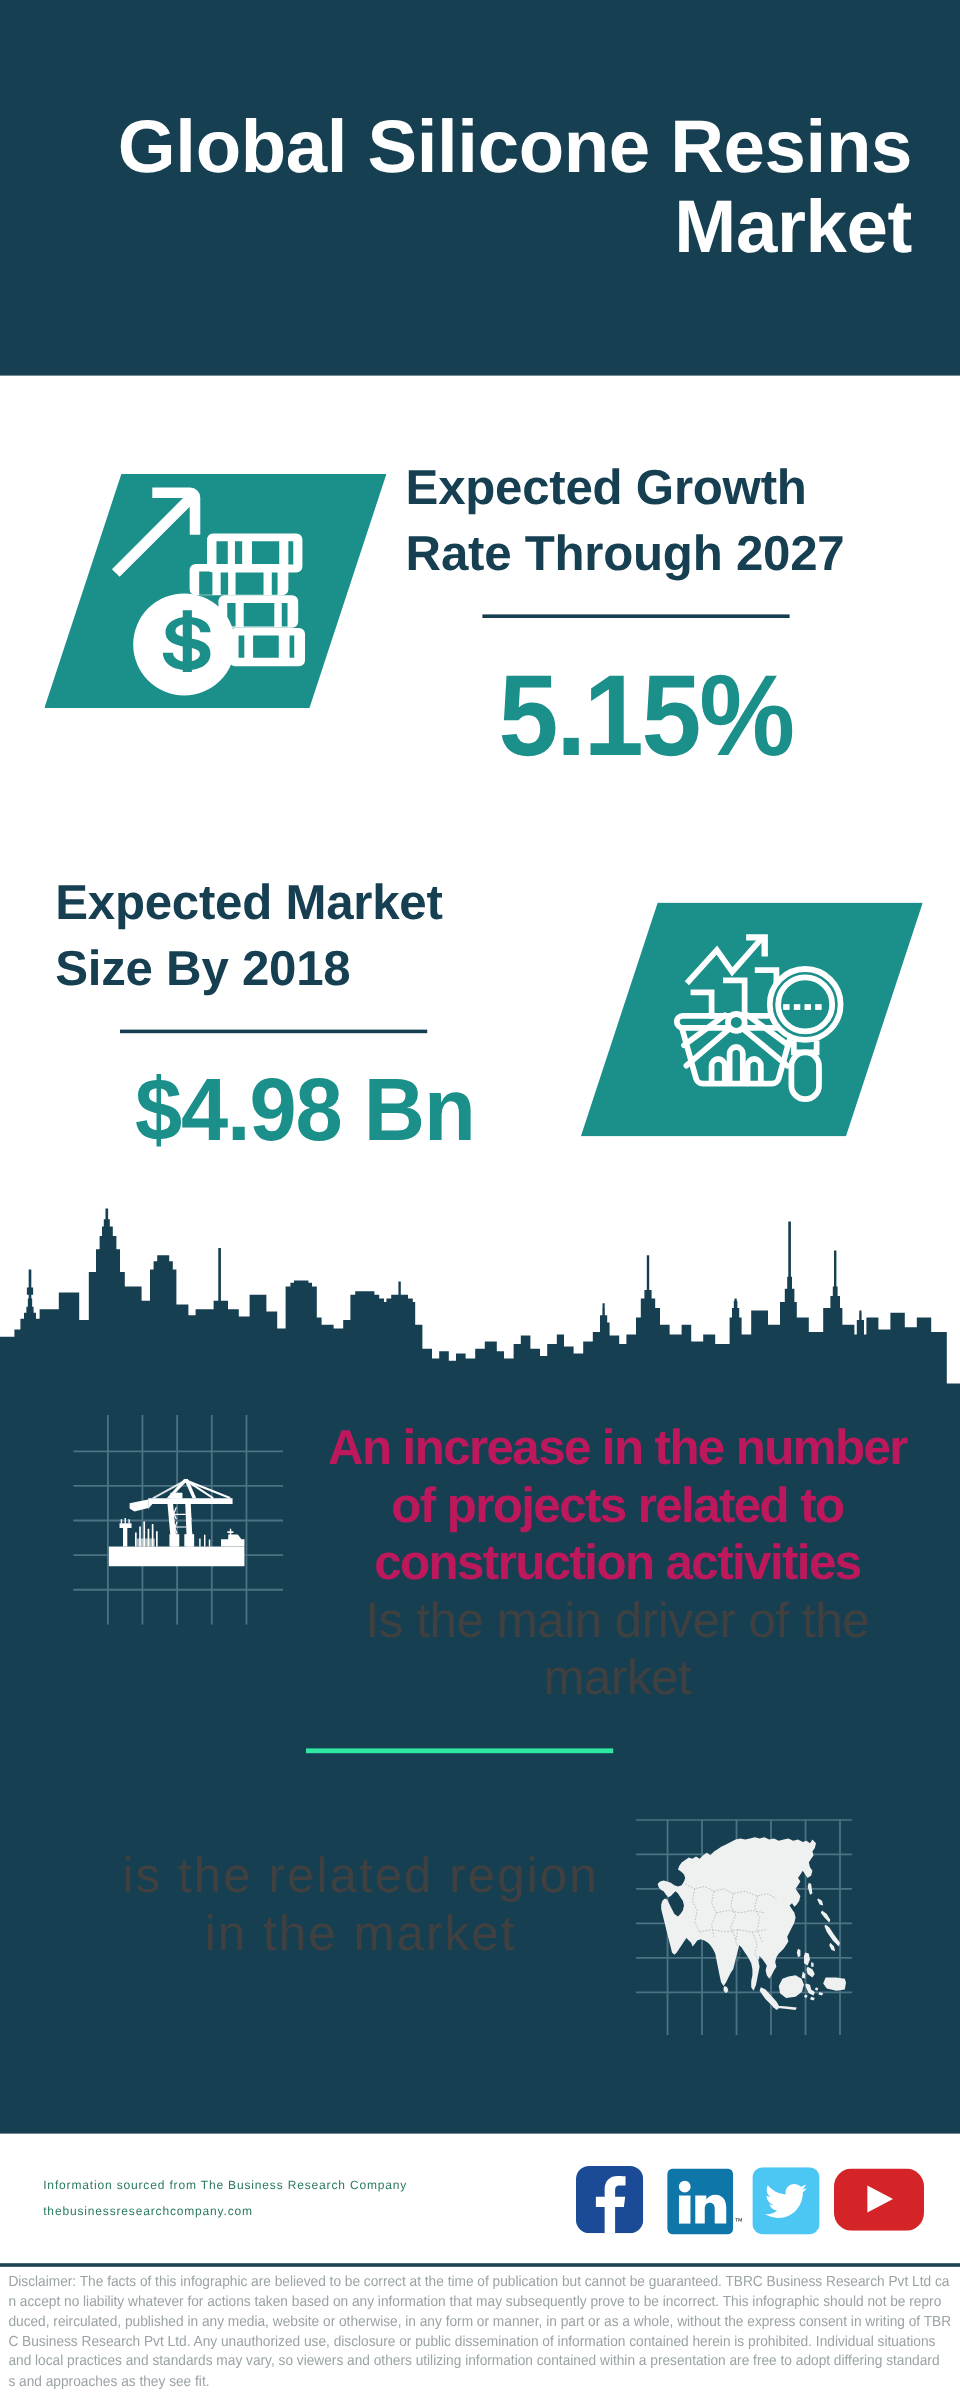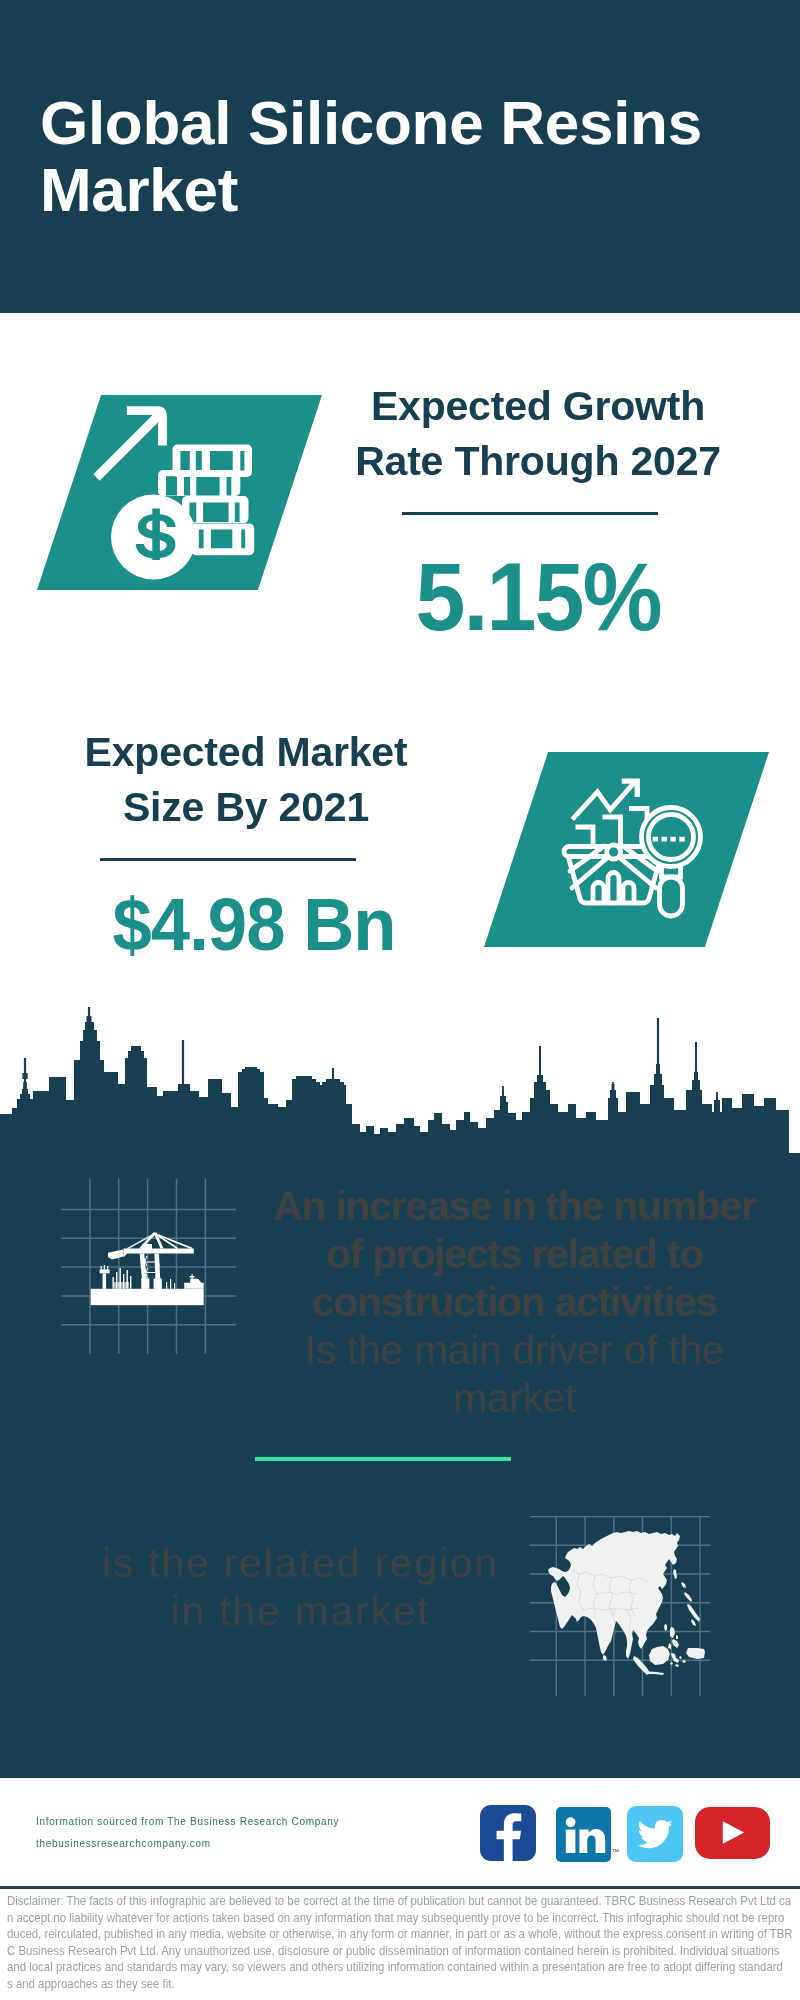--- a/index.html
+++ b/index.html
@@ -10,7 +10,7 @@
   
   .header { position:absolute; left:0; top:0; width:800px; height:313px; background:#164052; }
   .header h1 { position:absolute; left:40px; right:40px; top:89px; color:#fff; font-size:62px;
-               font-weight:bold; text-align:left; line-height:67px; letter-spacing:-0.3px; }
+               font-weight:bold; text-align:right; line-height:67px; letter-spacing:-0.3px; }
 
   
   .para { position:absolute; background:#1B8F89;

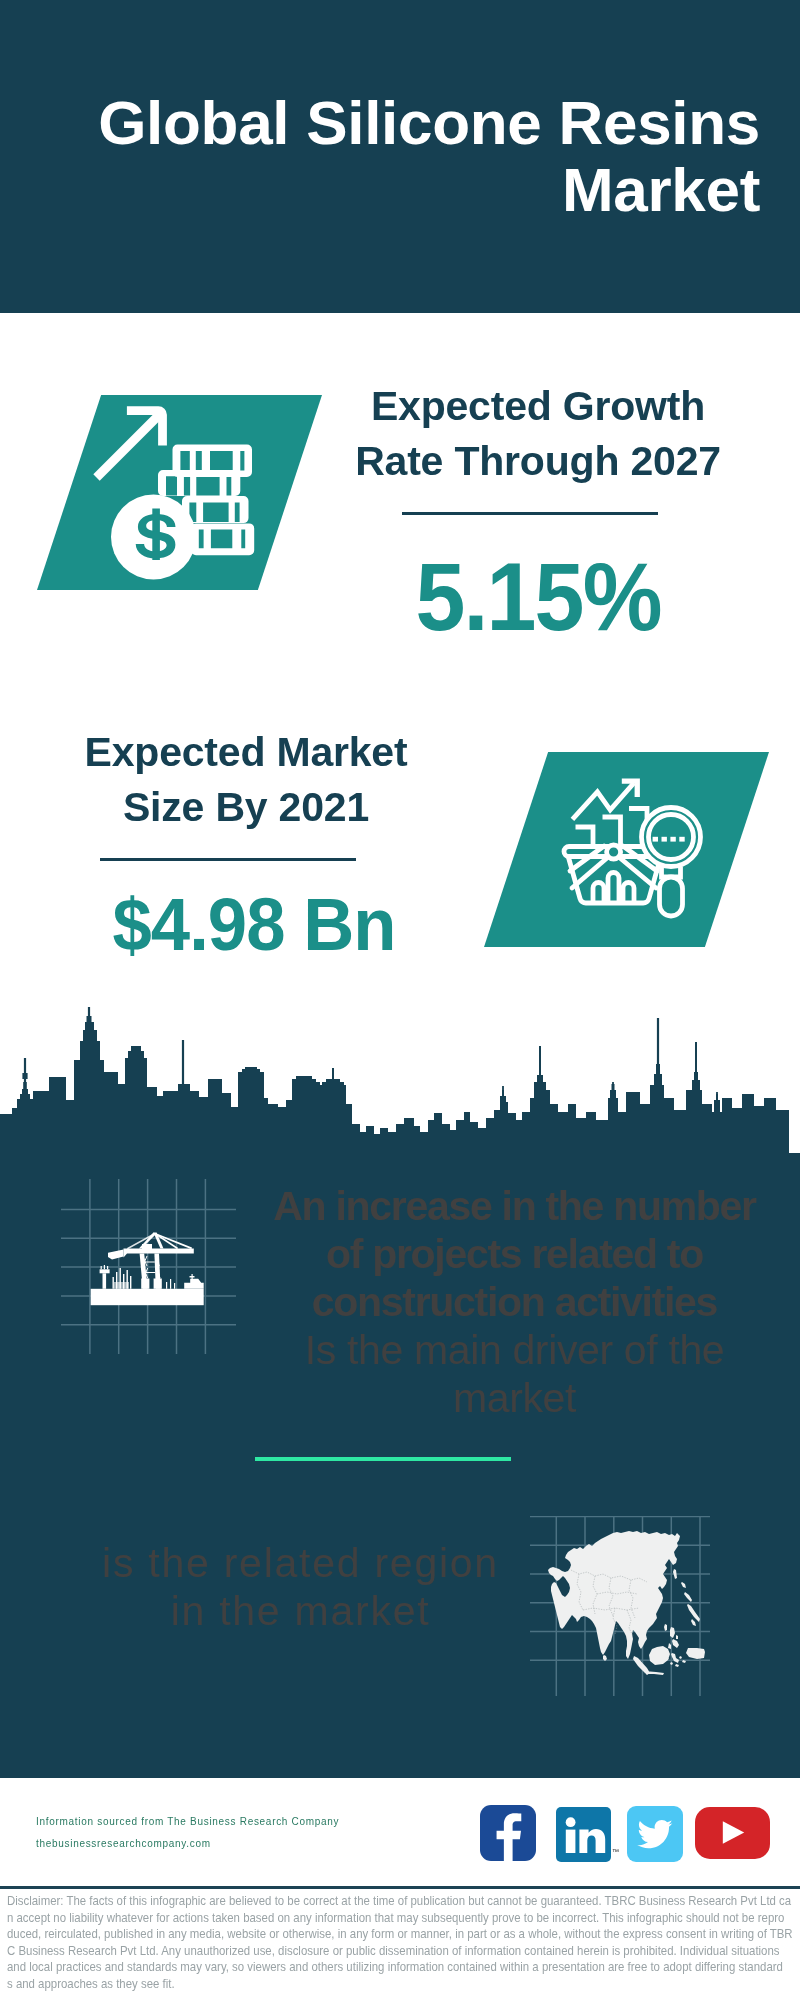--- a/index.html
+++ b/index.html
@@ -21,7 +21,7 @@
 
   
   .statlabel { position:absolute; color:#164052; font-size:41px; font-weight:bold;
-               text-align:center; line-height:54.8px; letter-spacing:-0.2px; }
+               text-align:left; line-height:54.8px; letter-spacing:-0.2px; }
   .statrule { position:absolute; height:3px; background:#164052; }
   .statvalue { position:absolute; color:#1B8F89; font-weight:bold;
                text-align:center; line-height:1; }

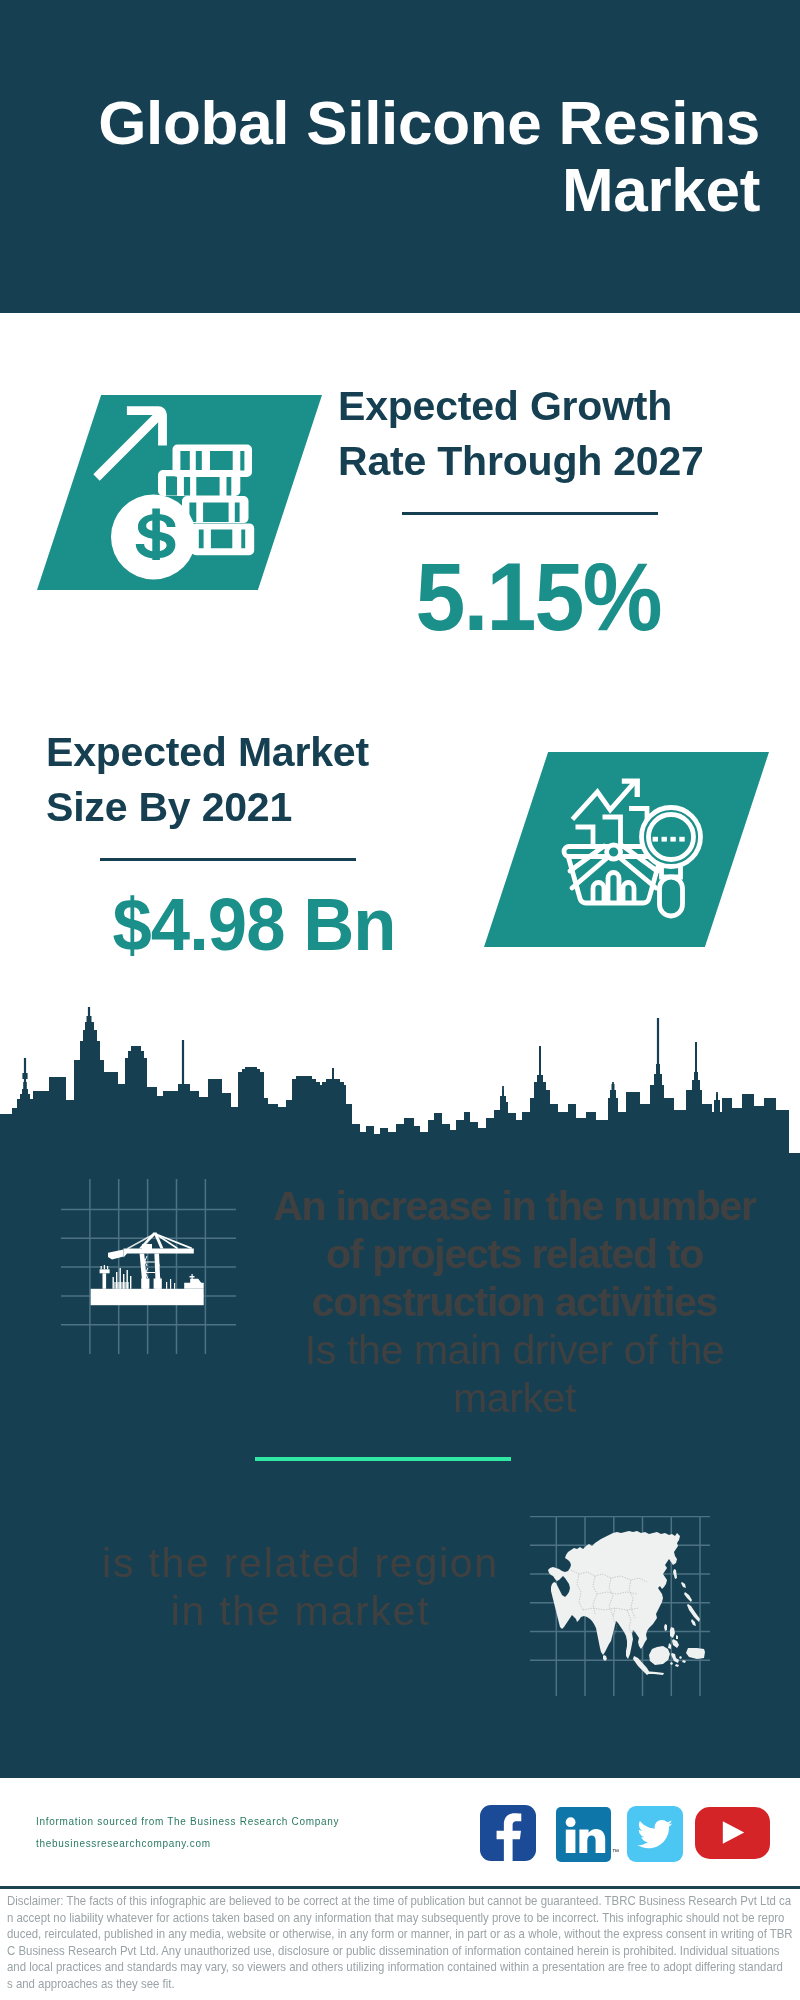--- a/index.html
+++ b/index.html
@@ -105,7 +105,7 @@
   <div class="statrule rule1"></div>
   <div class="statvalue value1 value1pos">5.15%</div>
 
-  <div class="statlabel label2">Expected Market Size By 2021</div>
+  <div class="statlabel label2">Expected Market Size By 2018</div>
   <div class="statrule rule2"></div>
   <div class="statvalue value2 value2pos">$4.98 Bn</div>
   <div class="para para2">

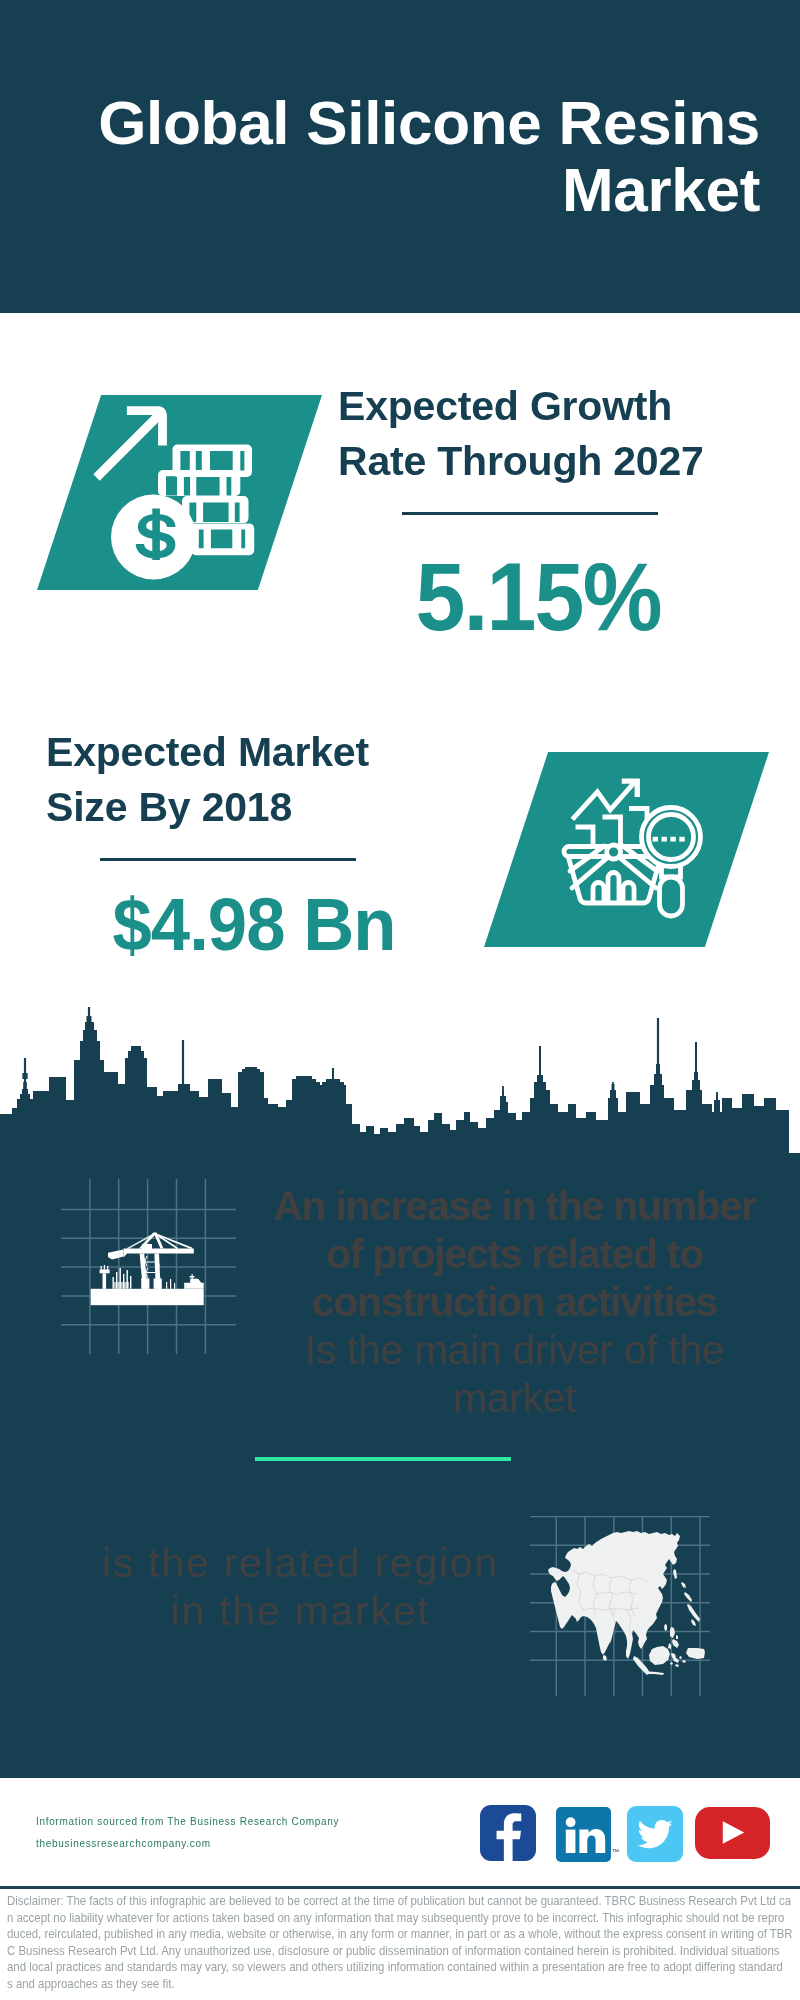--- a/index.html
+++ b/index.html
@@ -41,7 +41,7 @@
   .craneicon { position:absolute; left:61px; top:1179px; z-index:3; }
   .mapicon   { position:absolute; left:530px; top:1516px; z-index:3; }
   .dtext { position:absolute; text-align:center; font-size:41px; line-height:48px; z-index:3; }
-  .dtext .hl { color:#404040; font-weight:bold; letter-spacing:-1.3px; display:block; }
+  .dtext .hl { color:#be185d; font-weight:bold; letter-spacing:-1.3px; display:block; }
   .dtext .rest { color:#404040; font-weight:normal; letter-spacing:-0.35px; display:block; }
   .drivertext { left:262px; top:1182px; width:505px; }
   .regiontext { left:93px; top:1539px; width:415px; }

